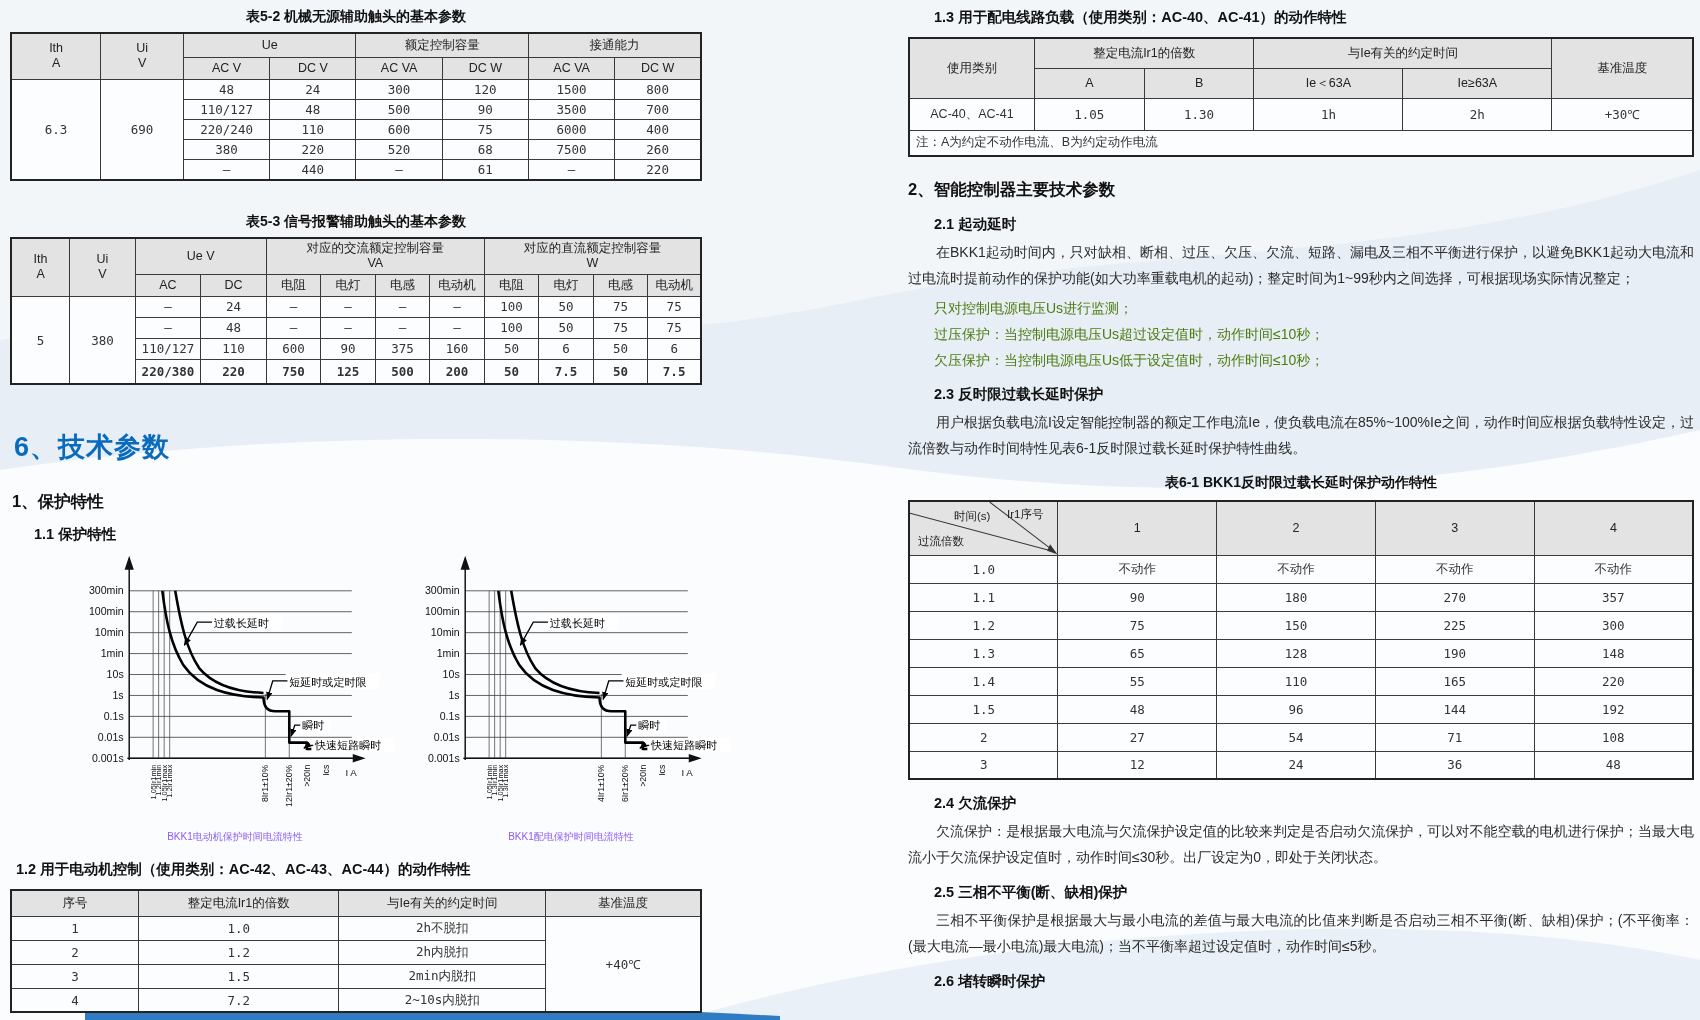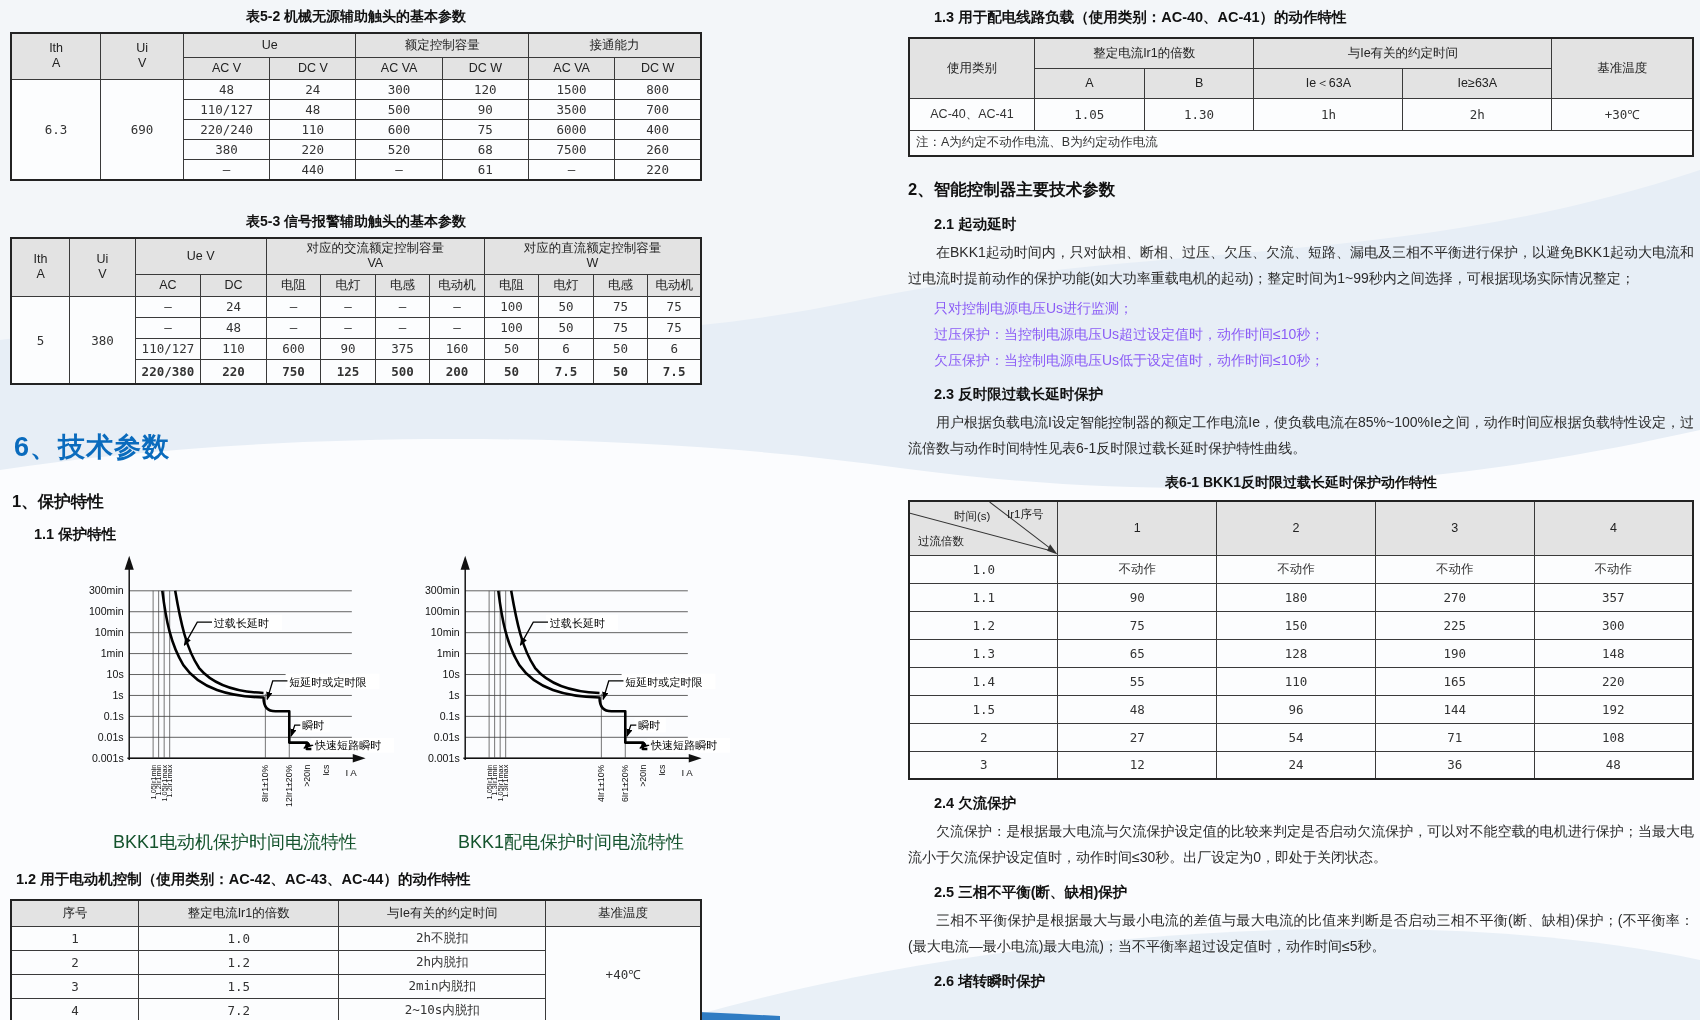--- a/index.html
+++ b/index.html
@@ -26,7 +26,7 @@
   .h-black { color:#111; font-size:16.5px; font-weight:bold; }
   .h-sub  { color:#111; font-size:14.5px; font-weight:bold; }
   .para { font-size:14px; line-height:1.85; color:#2b2b2b; text-indent:2em; text-align:justify; }
-  .line-ind { font-size:14px; line-height:1.85; color:#8b5cf6; margin-left:26px; }
+  .line-ind { font-size:14px; line-height:1.85; color:#4d7c0f; margin-left:26px; }
 
   .charts { display:flex; gap:14px; margin-left:64px; margin-top:10px; width:760px; }
   figure { display:flex; flex-direction:column; align-items:center; }

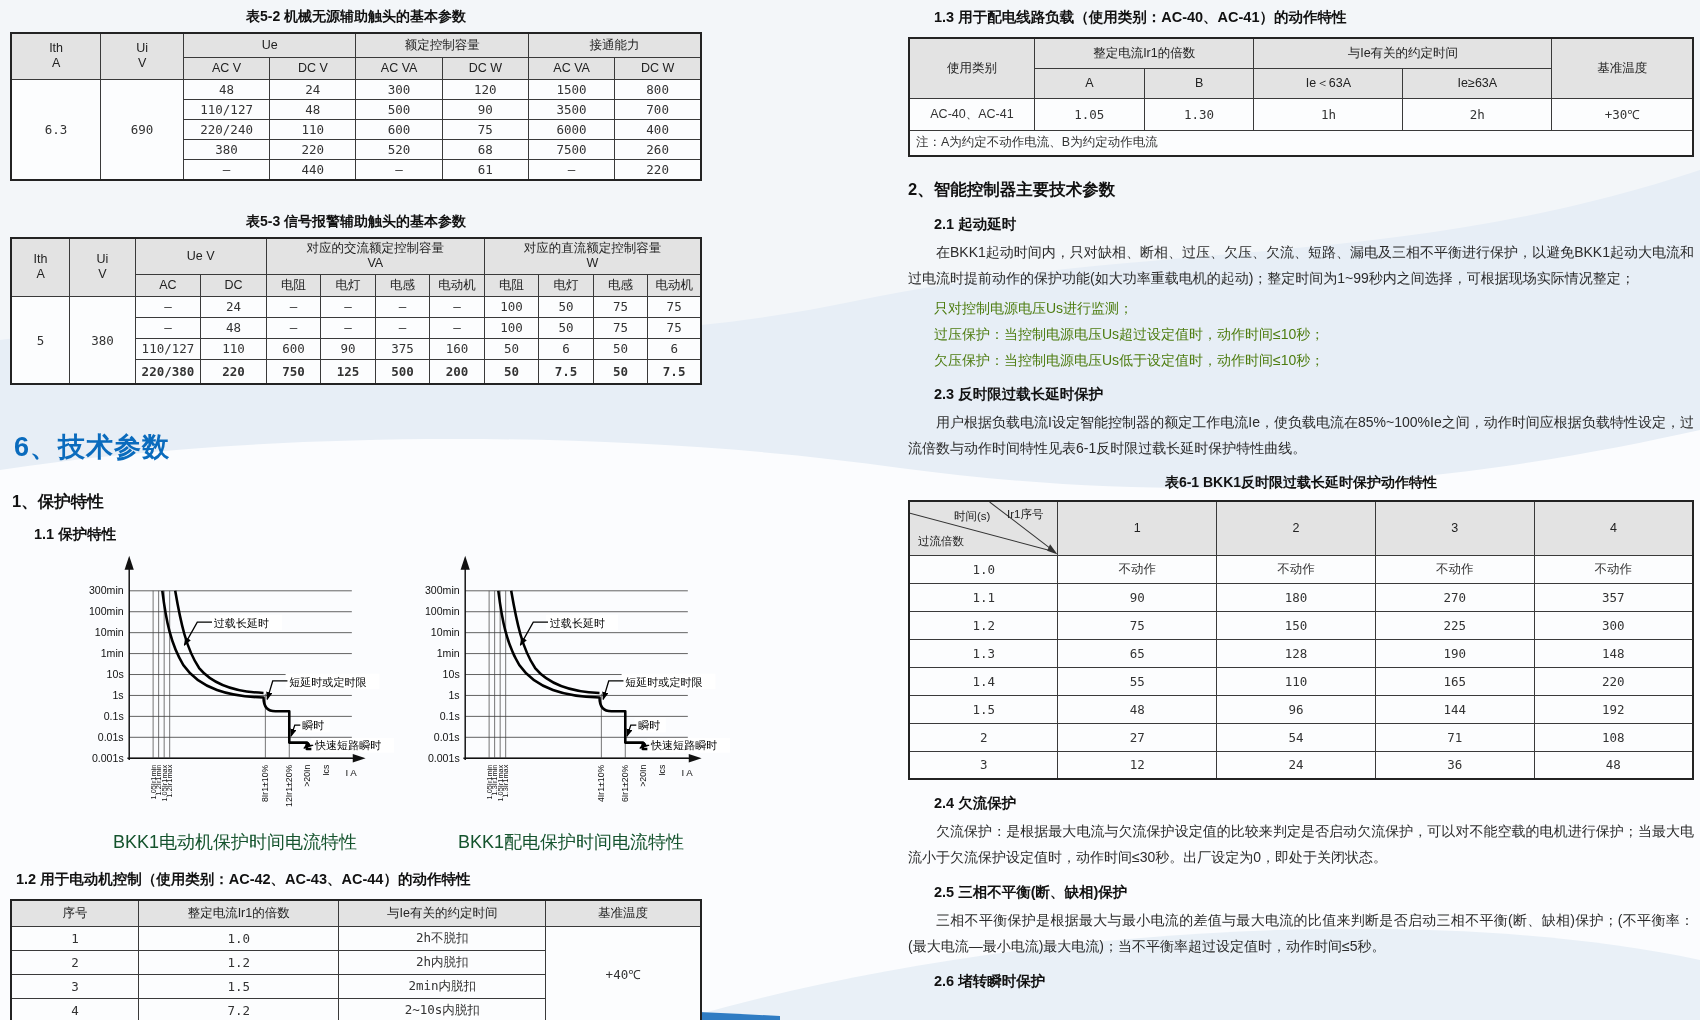--- a/index.html
+++ b/index.html
@@ -30,7 +30,7 @@
 
   .charts { display:flex; gap:14px; margin-left:64px; margin-top:10px; width:760px; }
   figure { display:flex; flex-direction:column; align-items:center; }
-  figcaption { font-size:18px; color:#14532d; margin-top:0px; }
+  figcaption { font-size:10px; color:#8b5cf6; margin-top:0px; }
   .chart-mount svg { display:block; }
 
   

